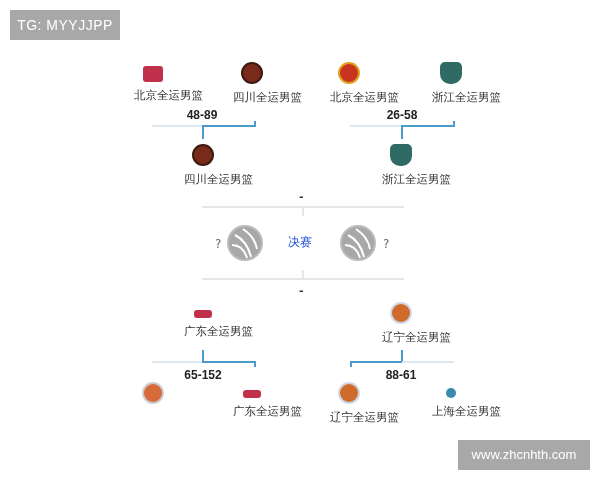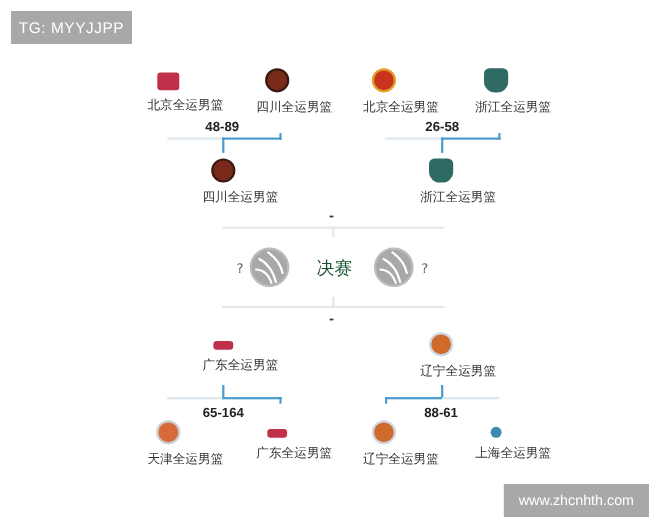--- a/index.html
+++ b/index.html
@@ -17,7 +17,7 @@
   .dash{position:absolute;font-size:11px;font-weight:bold;color:#333;}
   .ball{position:absolute;width:36px;height:36px;border-radius:50%;border:2px solid #bbb;background:#a8a8a8;box-sizing:border-box;overflow:hidden;}
   .q{position:absolute;font-size:12px;color:#666;}
-  .final{position:absolute;font-size:16px;color:#14532d;}
+  .final{position:absolute;font-size:12px;color:#1d4ed8;}
 </style>
 </head>
 <body>

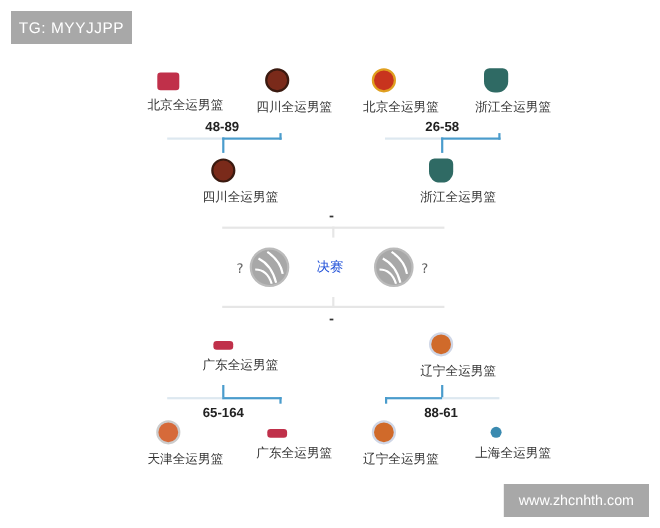--- a/index.html
+++ b/index.html
@@ -96,7 +96,7 @@
 <div class="line" style="left:152px;top:361px;width:52px;height:2px;"></div>
 <div class="line blue" style="left:202px;top:361px;width:54px;height:2px;"></div>
 <div class="line blue" style="left:254px;top:361px;width:2px;height:6px;"></div>
-<div class="score" style="left:173px;top:368px;">65-164</div>
+<div class="score" style="left:173px;top:368px;">65-152</div>
 <div class="team" style="left:103px;top:382px;">
   <div class="logo" style="background:#d66a3a;border:2px solid #ccc;box-sizing:border-box;"></div>
   <div class="name">天津全运男篮</div>

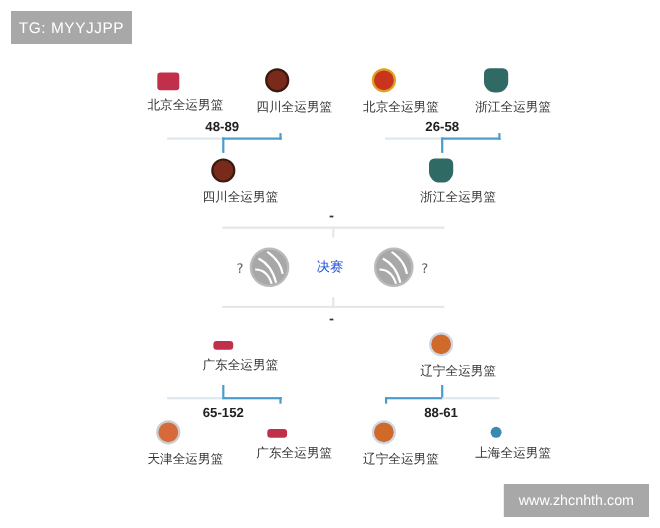--- a/index.html
+++ b/index.html
@@ -99,7 +99,6 @@
 <div class="score" style="left:173px;top:368px;">65-152</div>
 <div class="team" style="left:103px;top:382px;">
   <div class="logo" style="background:#d66a3a;border:2px solid #ccc;box-sizing:border-box;"></div>
-  <div class="name">天津全运男篮</div>
 </div>
 <div class="team" style="left:202px;top:382px;">
   <div class="logo" style="background:#c0304a;border-radius:3px;width:18px;height:8px;margin-top:8px;margin-bottom:6px;"></div>

